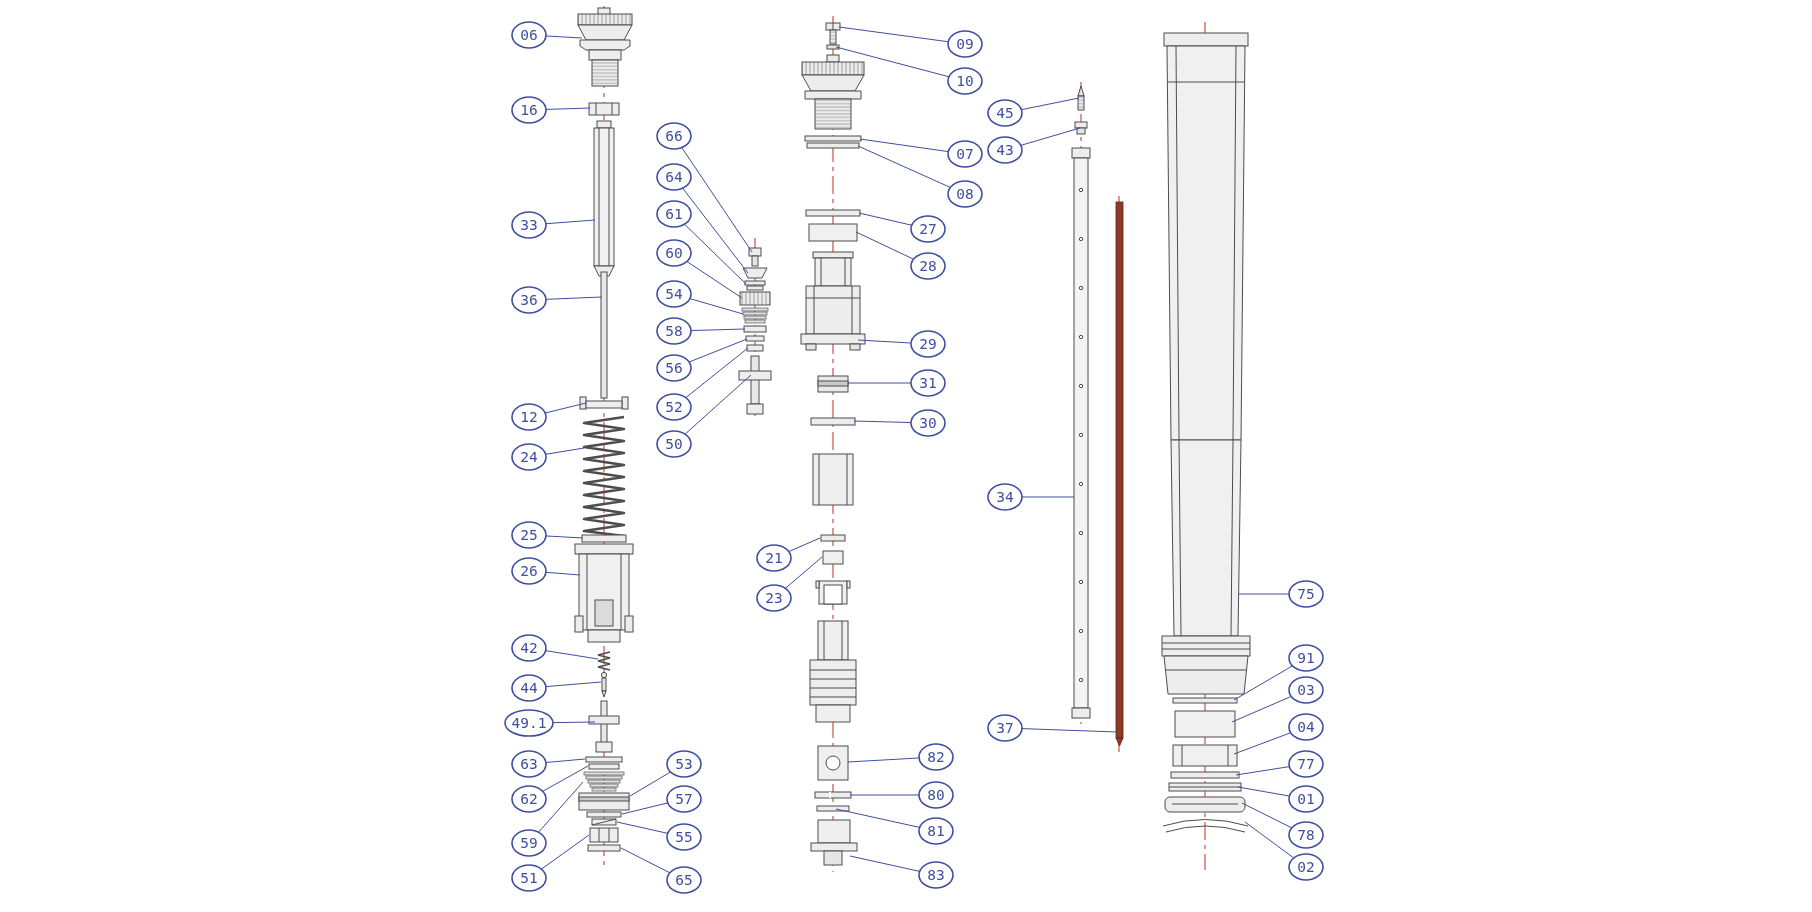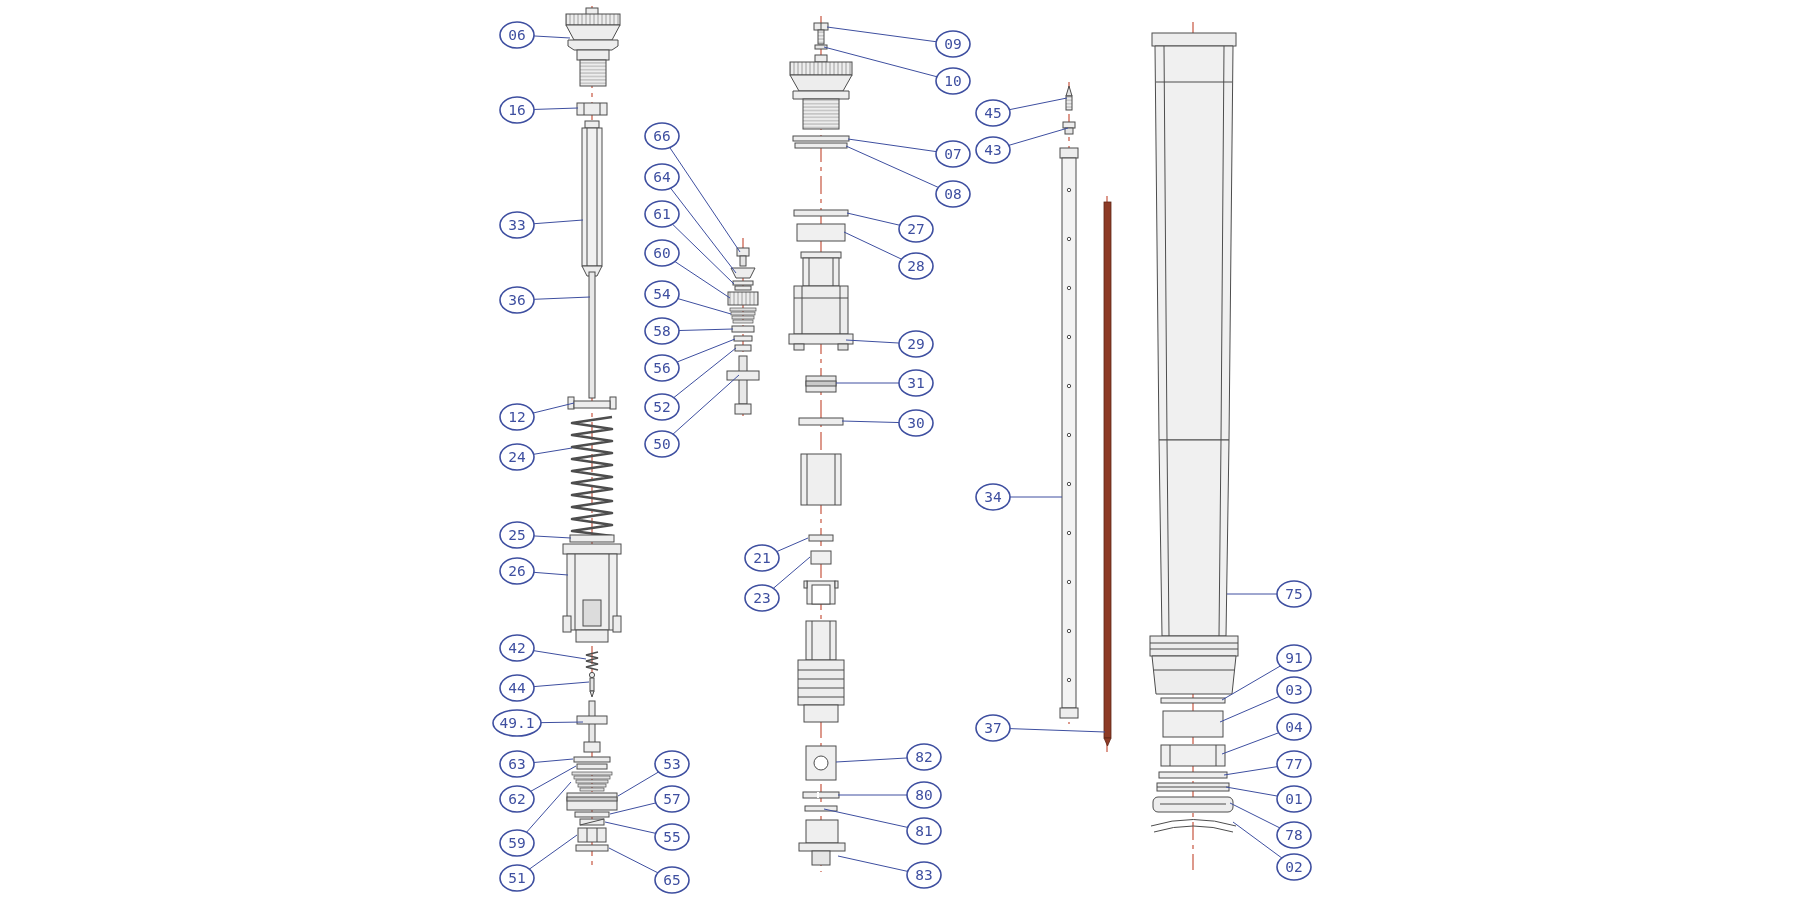--- a/index.html
+++ b/index.html
@@ -4,7 +4,7 @@
 <style>
   html,body{margin:0;padding:0;background:#ffffff;}
   .stage{position:relative;width:1521px;height:912px;background:#ffffff;overflow:hidden;
-         font-family:"DejaVu Sans Mono", monospace;}
+         font-family:"DejaVu Sans Mono", monospace;padding-left:12px;}
   svg{display:block;}
   .callout-text{font-family:"DejaVu Sans Mono", monospace;font-size:14.5px;font-weight:500;}
 </style>

